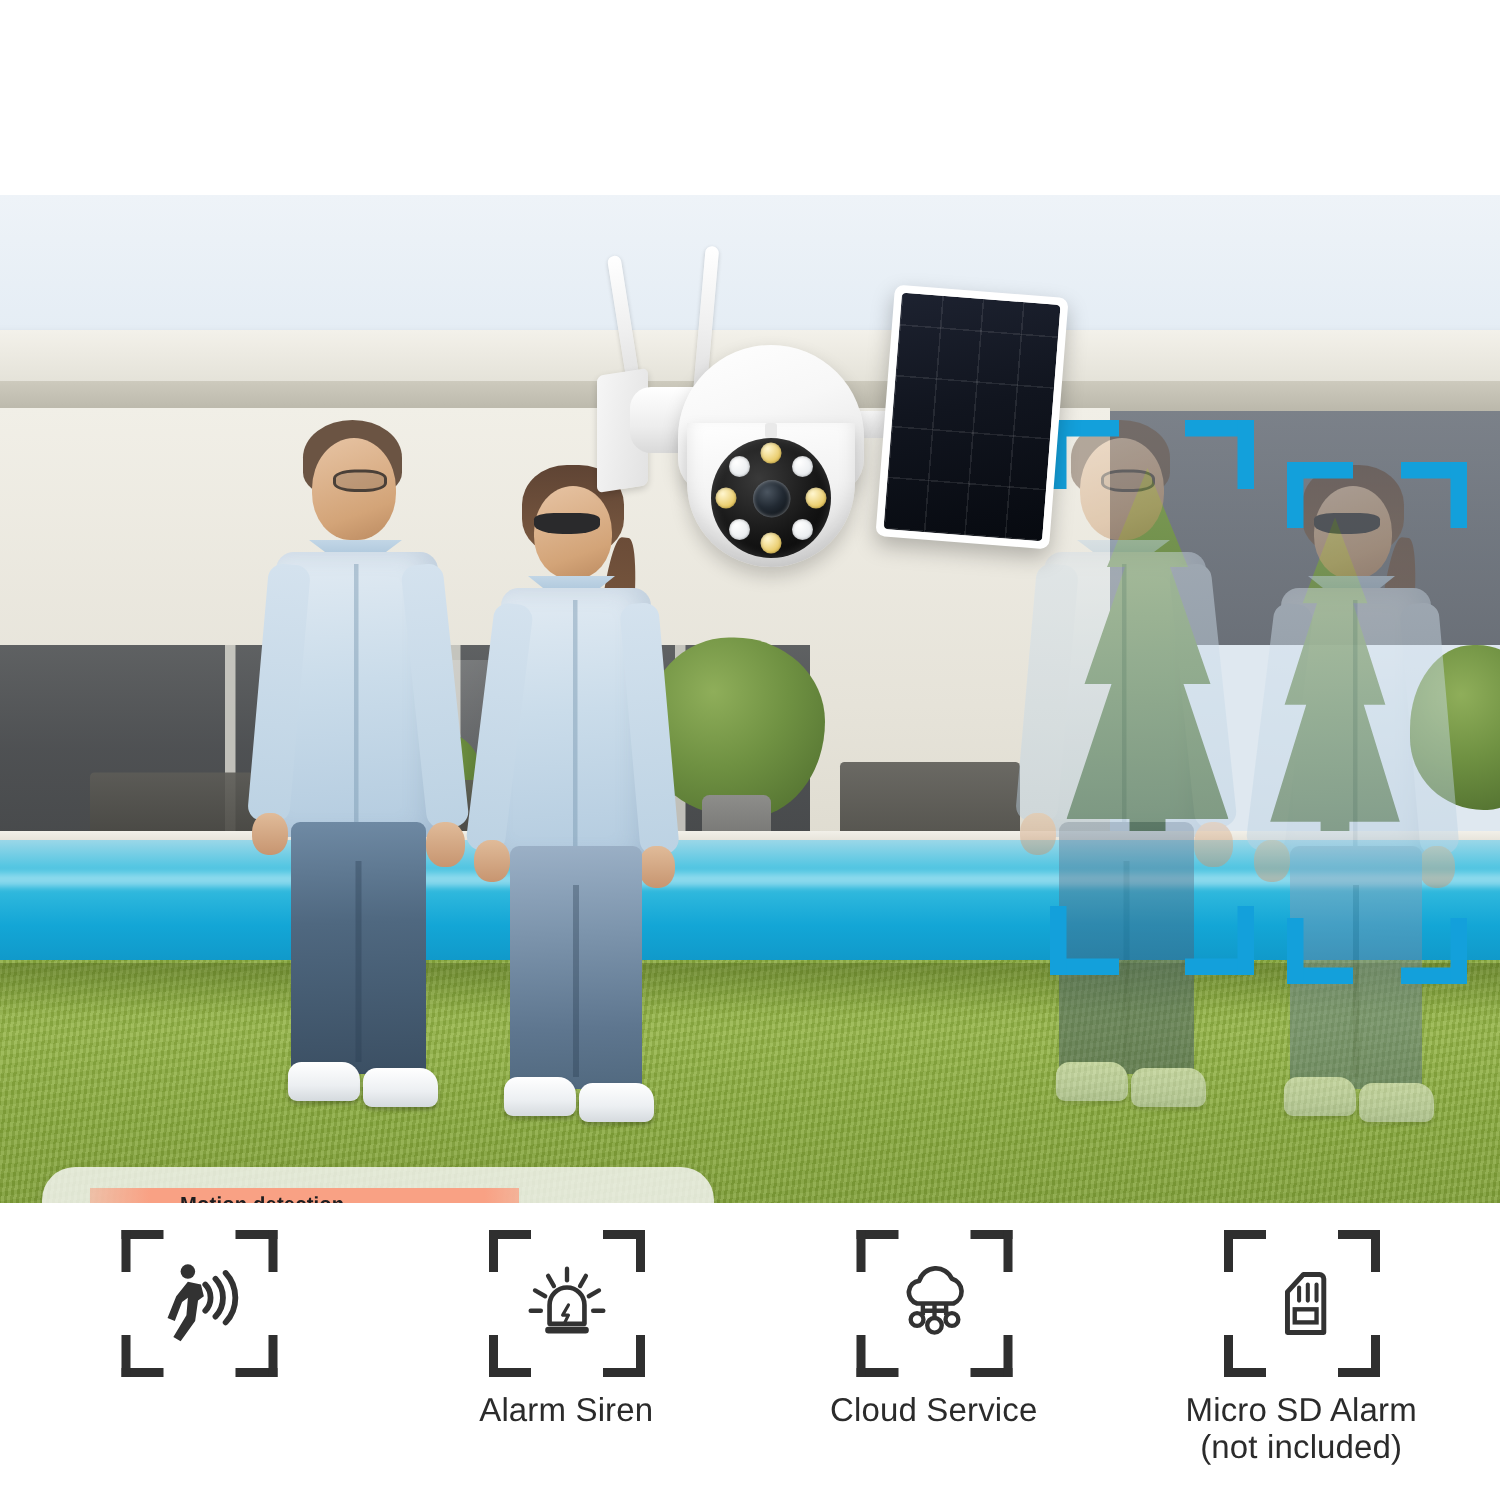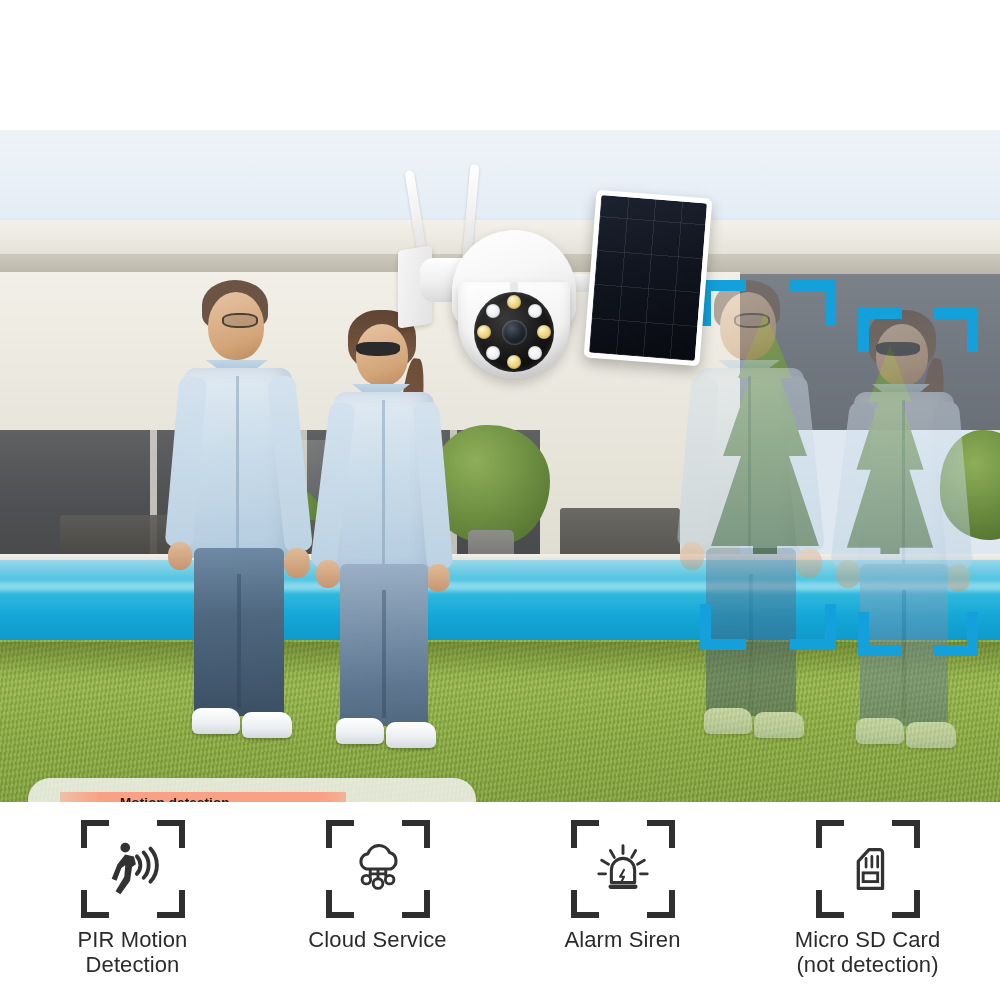--- a/index.html
+++ b/index.html
@@ -522,7 +522,6 @@
           <path d="M50 11 a25 25 0 0 1 0 34" fill="none" stroke="#323232" stroke-width="4" stroke-linecap="round"></path>
         </svg>
       </div>
-      <div class="feature-label">PIR Motion Detection</div>
     </div>
 
 

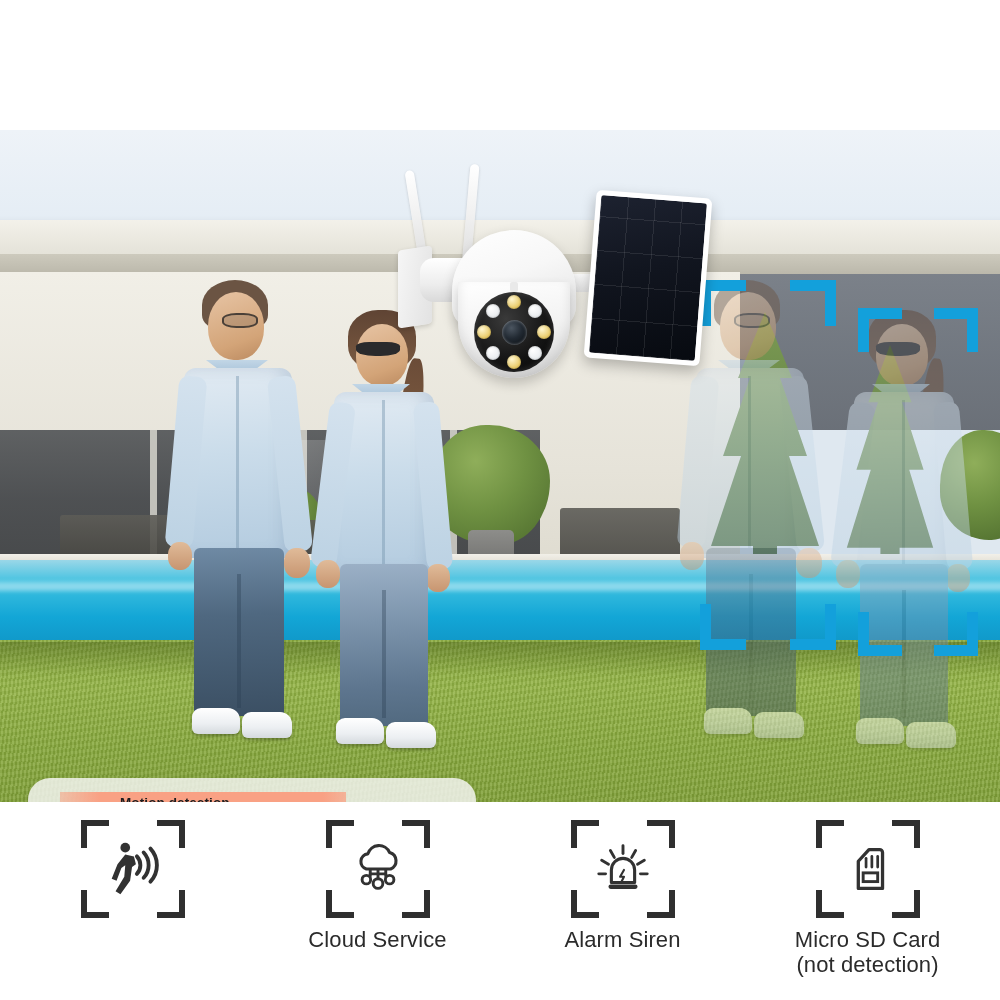--- a/index.html
+++ b/index.html
@@ -544,40 +544,6 @@
             <i class="v"></i>
           </div>
         <svg class="feature-glyph" viewBox="0 0 64 64">
-          <path d="M20 32 a8 8 0 0 1 1.5 -15.6 A12 12 0 0 1 44 15 a9 9 0 0 1 1 17 Z" fill="none" stroke="#323232" stroke-width="3.2" stroke-linejoin="round"></path>
-          <g fill="none" stroke="#323232" stroke-width="3">
-            <path d="M32 32 V42"></path>
-            <path d="M24 32 V37 H40 V32"></path>
-            <path d="M24 37 V40"></path>
-            <path d="M40 37 V40"></path>
-          </g>
-          <circle cx="32" cy="47" r="5" fill="none" stroke="#323232" stroke-width="3"></circle>
-          <circle cx="20" cy="43" r="4.4" fill="none" stroke="#323232" stroke-width="3"></circle>
-          <circle cx="44" cy="43" r="4.4" fill="none" stroke="#323232" stroke-width="3"></circle>
-        </svg>
-      </div>
-      <div class="feature-label">Cloud Service</div>
-    </div>
-
-    <div class="feature">
-      <div class="feature-frame">
-        <div class="fc tl">
-            <i class="h"></i>
-            <i class="v"></i>
-          </div>
-        <div class="fc tr">
-            <i class="h"></i>
-            <i class="v"></i>
-          </div>
-        <div class="fc bl">
-            <i class="h"></i>
-            <i class="v"></i>
-          </div>
-        <div class="fc br">
-            <i class="h"></i>
-            <i class="v"></i>
-          </div>
-        <svg class="feature-glyph" viewBox="0 0 64 64">
           <path d="M20 46 V33 a12 12 0 0 1 24 0 V46 Z" fill="none" stroke="#323232" stroke-width="3.2" stroke-linejoin="round"></path>
           <rect x="17" y="48" width="30" height="4.6" rx="2.2" fill="#323232"></rect>
           <path d="M33 33 L29 40 H33 L30 46" fill="none" stroke="#323232" stroke-width="2.2" stroke-linecap="round" stroke-linejoin="round"></path>
@@ -614,6 +580,40 @@
             <i class="v"></i>
           </div>
         <svg class="feature-glyph" viewBox="0 0 64 64">
+          <path d="M20 32 a8 8 0 0 1 1.5 -15.6 A12 12 0 0 1 44 15 a9 9 0 0 1 1 17 Z" fill="none" stroke="#323232" stroke-width="3.2" stroke-linejoin="round"></path>
+          <g fill="none" stroke="#323232" stroke-width="3">
+            <path d="M32 32 V42"></path>
+            <path d="M24 32 V37 H40 V32"></path>
+            <path d="M24 37 V40"></path>
+            <path d="M40 37 V40"></path>
+          </g>
+          <circle cx="32" cy="47" r="5" fill="none" stroke="#323232" stroke-width="3"></circle>
+          <circle cx="20" cy="43" r="4.4" fill="none" stroke="#323232" stroke-width="3"></circle>
+          <circle cx="44" cy="43" r="4.4" fill="none" stroke="#323232" stroke-width="3"></circle>
+        </svg>
+      </div>
+      <div class="feature-label">Cloud Service</div>
+    </div>
+
+    <div class="feature">
+      <div class="feature-frame">
+        <div class="fc tl">
+            <i class="h"></i>
+            <i class="v"></i>
+          </div>
+        <div class="fc tr">
+            <i class="h"></i>
+            <i class="v"></i>
+          </div>
+        <div class="fc bl">
+            <i class="h"></i>
+            <i class="v"></i>
+          </div>
+        <div class="fc br">
+            <i class="h"></i>
+            <i class="v"></i>
+          </div>
+        <svg class="feature-glyph" viewBox="0 0 64 64">
           <path d="M22 52 V24 L33 12 H44 a3 3 0 0 1 3 3 V52 Z" fill="none" stroke="#323232" stroke-width="3.4" stroke-linejoin="round"></path>
           <g stroke="#323232" stroke-width="2.8" stroke-linecap="round">
             <path d="M30 21 V30"></path>

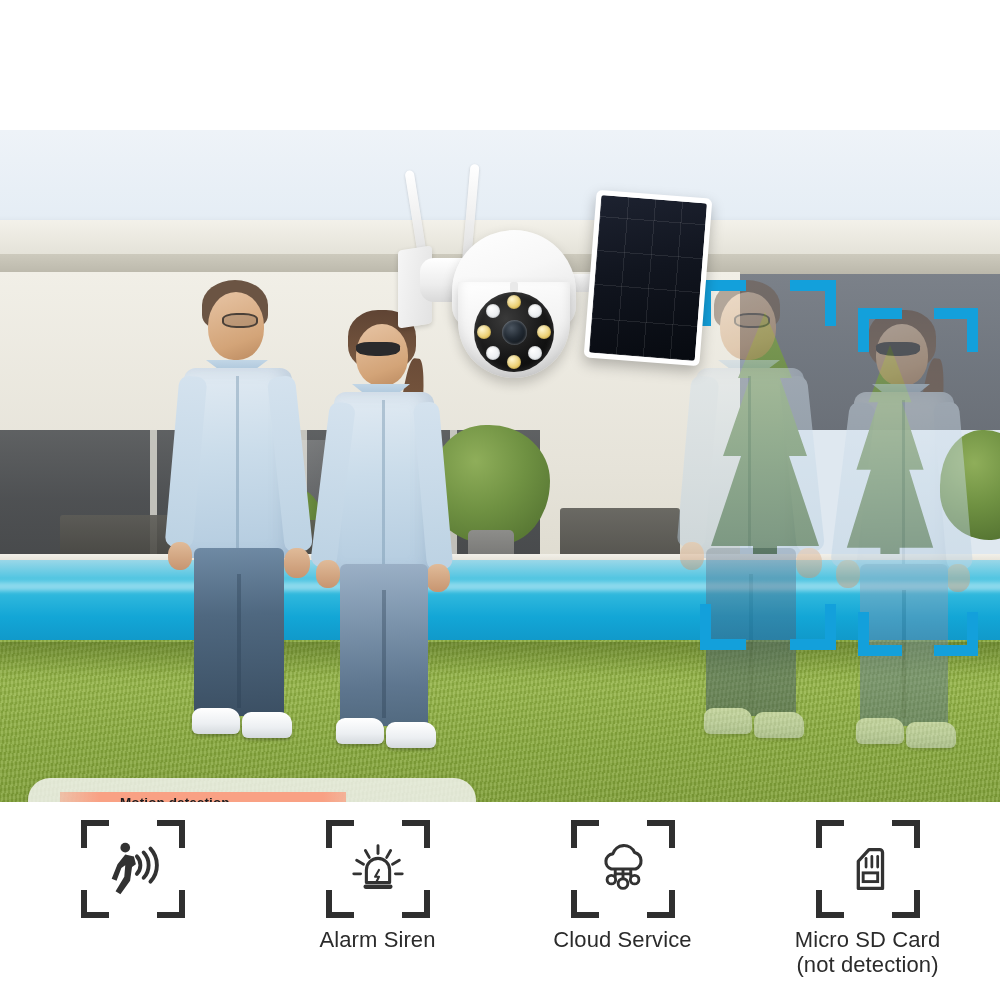--- a/index.html
+++ b/index.html
@@ -623,7 +623,7 @@
           <rect x="27" y="36" width="15" height="9" fill="none" stroke="#323232" stroke-width="3"></rect>
         </svg>
       </div>
-      <div class="feature-label">Micro SD Card (not detection)</div>
+      <div class="feature-label">Micro SD Alarm (not included)</div>
     </div>
 
   </div>

